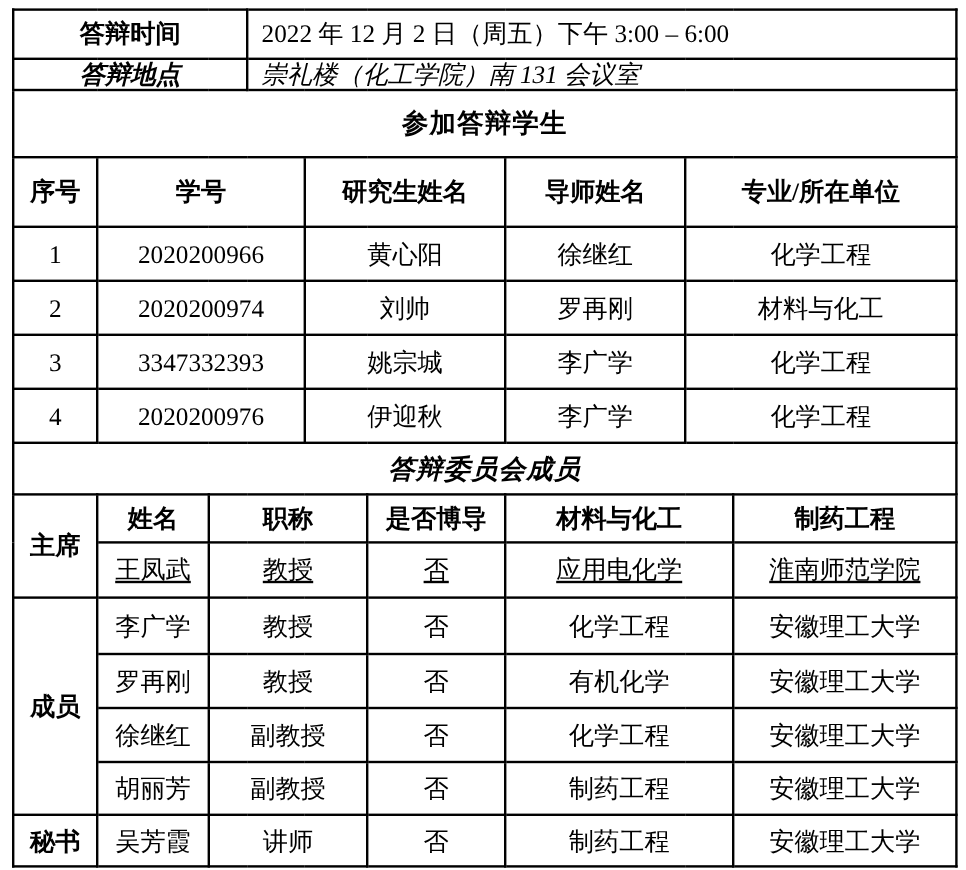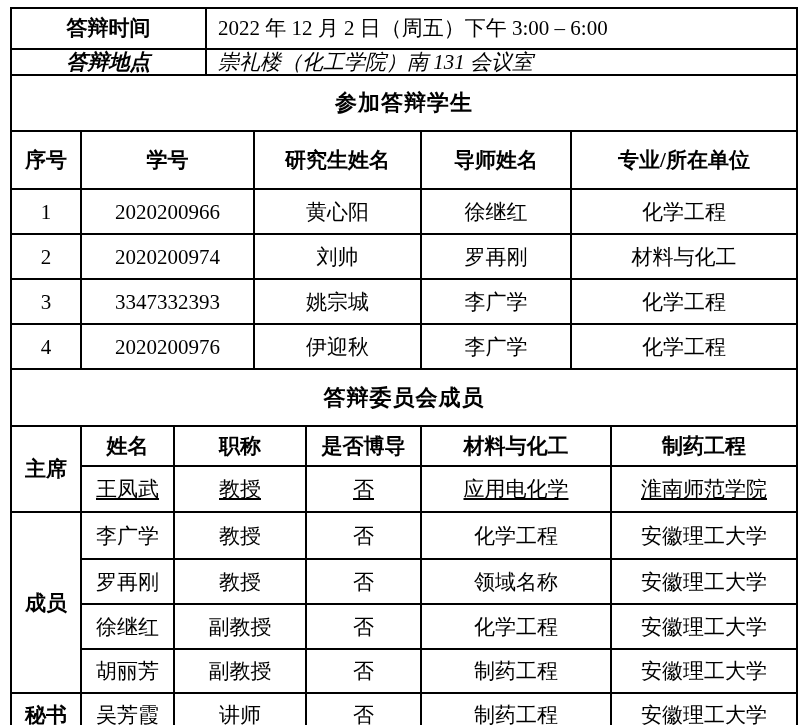--- a/index.html
+++ b/index.html
@@ -49,7 +49,7 @@
   tr.r-title-a { height: 56px; }
   tr.r-shead   { height: 58px; }
   tr.r-student { height: 45px; }
-  tr.r-title-b { height: 57px; }
+  tr.r-title-b { height: 43px; font-style: italic; }
   tr.r-chead   { height: 40px; }
   tr.r-comm    { height: 45px; }
   tr.r-comm1   { height: 46px; text-decoration: underline; }

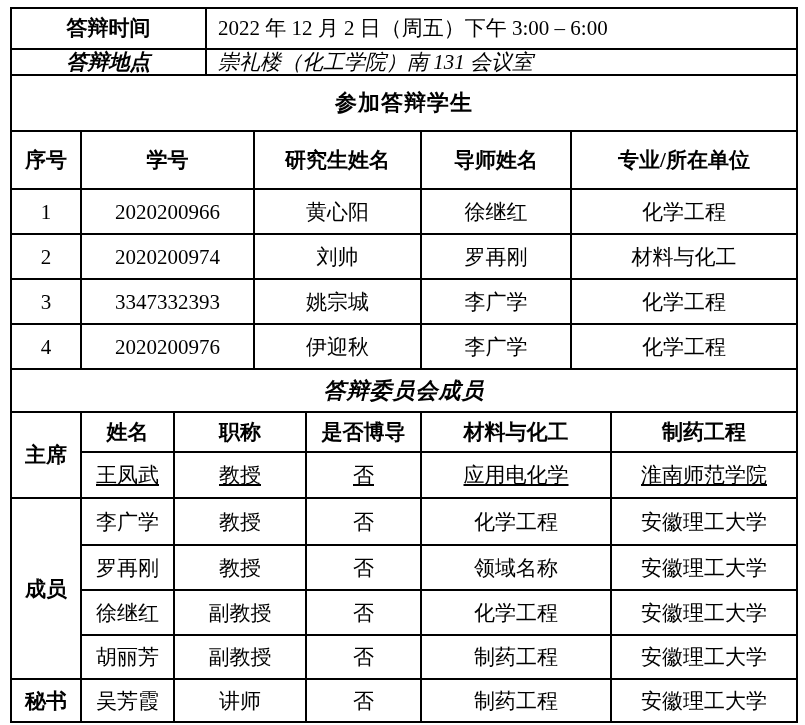--- a/index.html
+++ b/index.html
@@ -153,7 +153,7 @@
       <td>罗再刚</td>
       <td colspan="3">教授</td>
       <td>否</td>
-      <td colspan="2">领域名称</td>
+      <td colspan="2">有机化学</td>
       <td>安徽理工大学</td>
     </tr>
     <tr class="r-comm">

